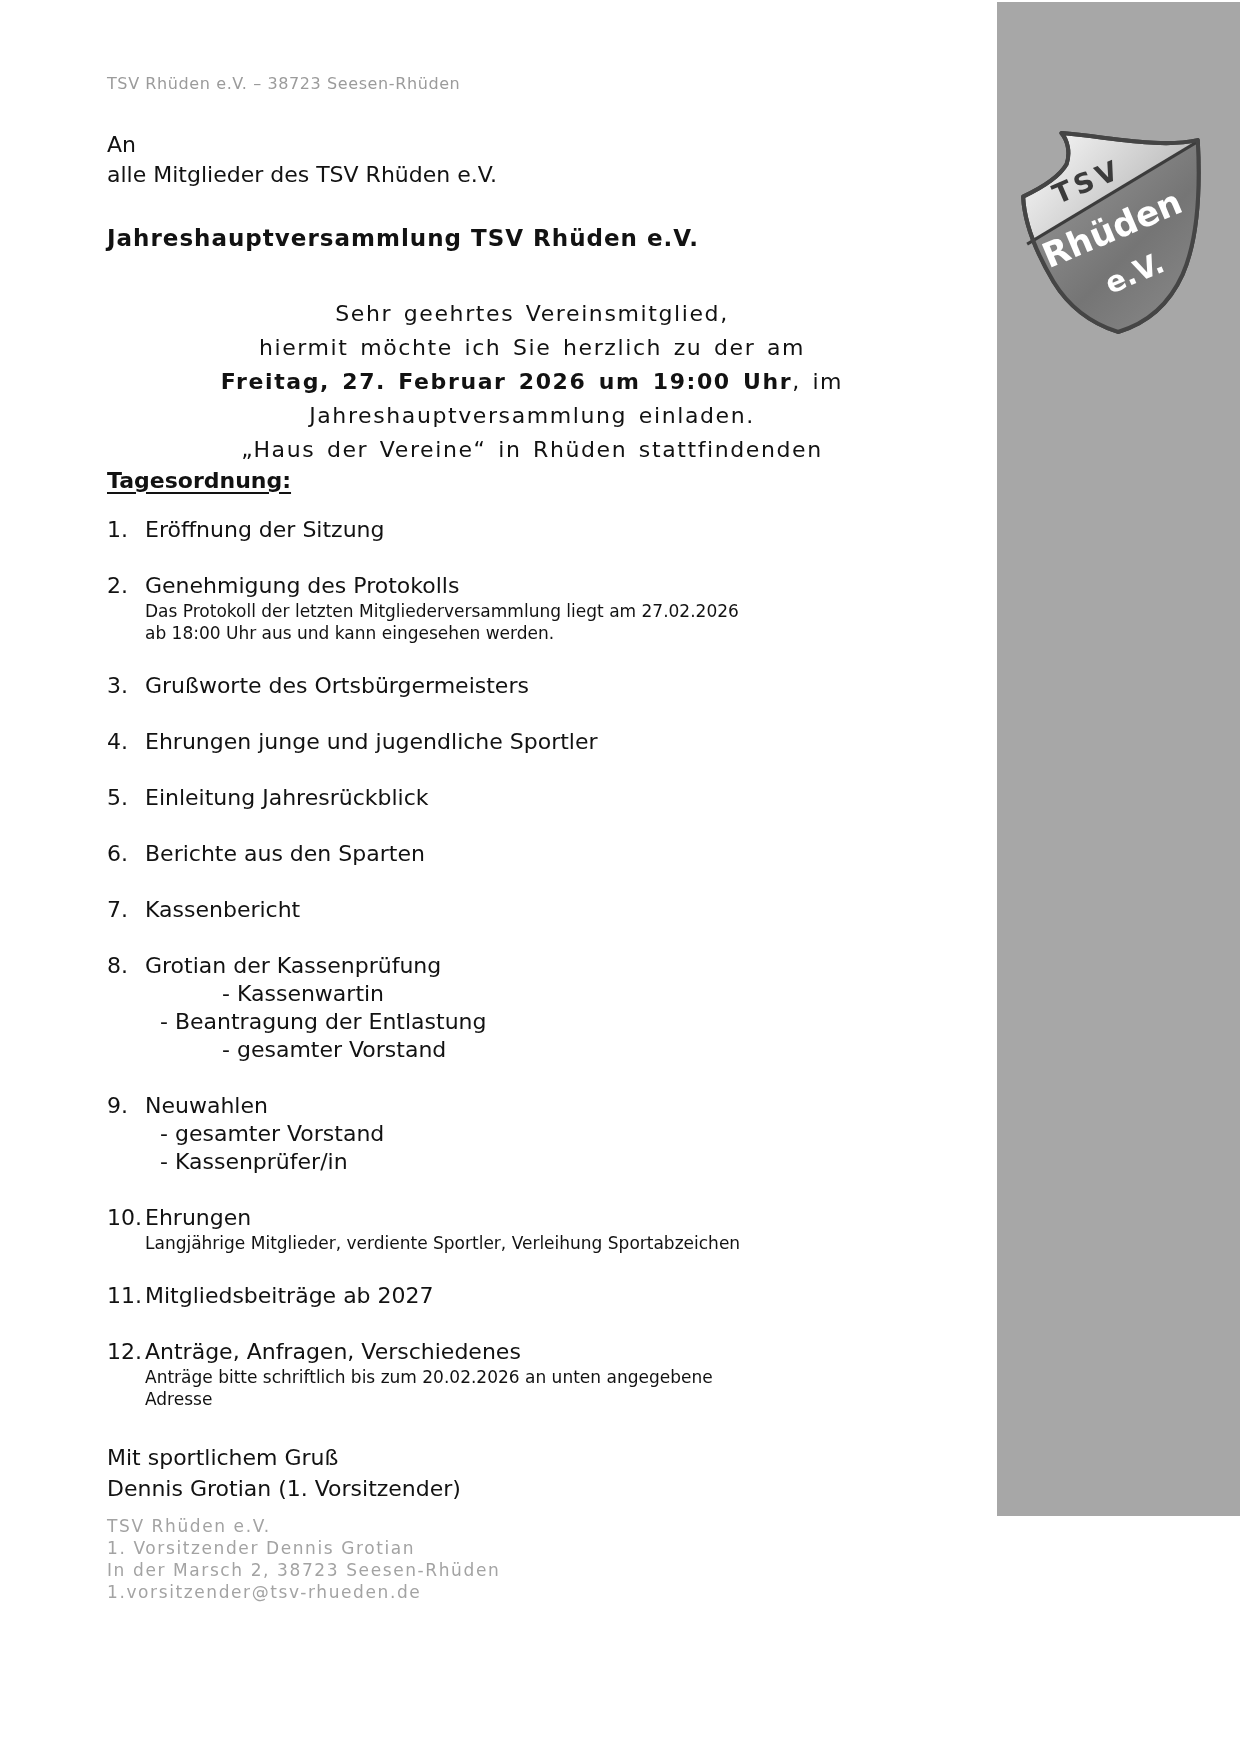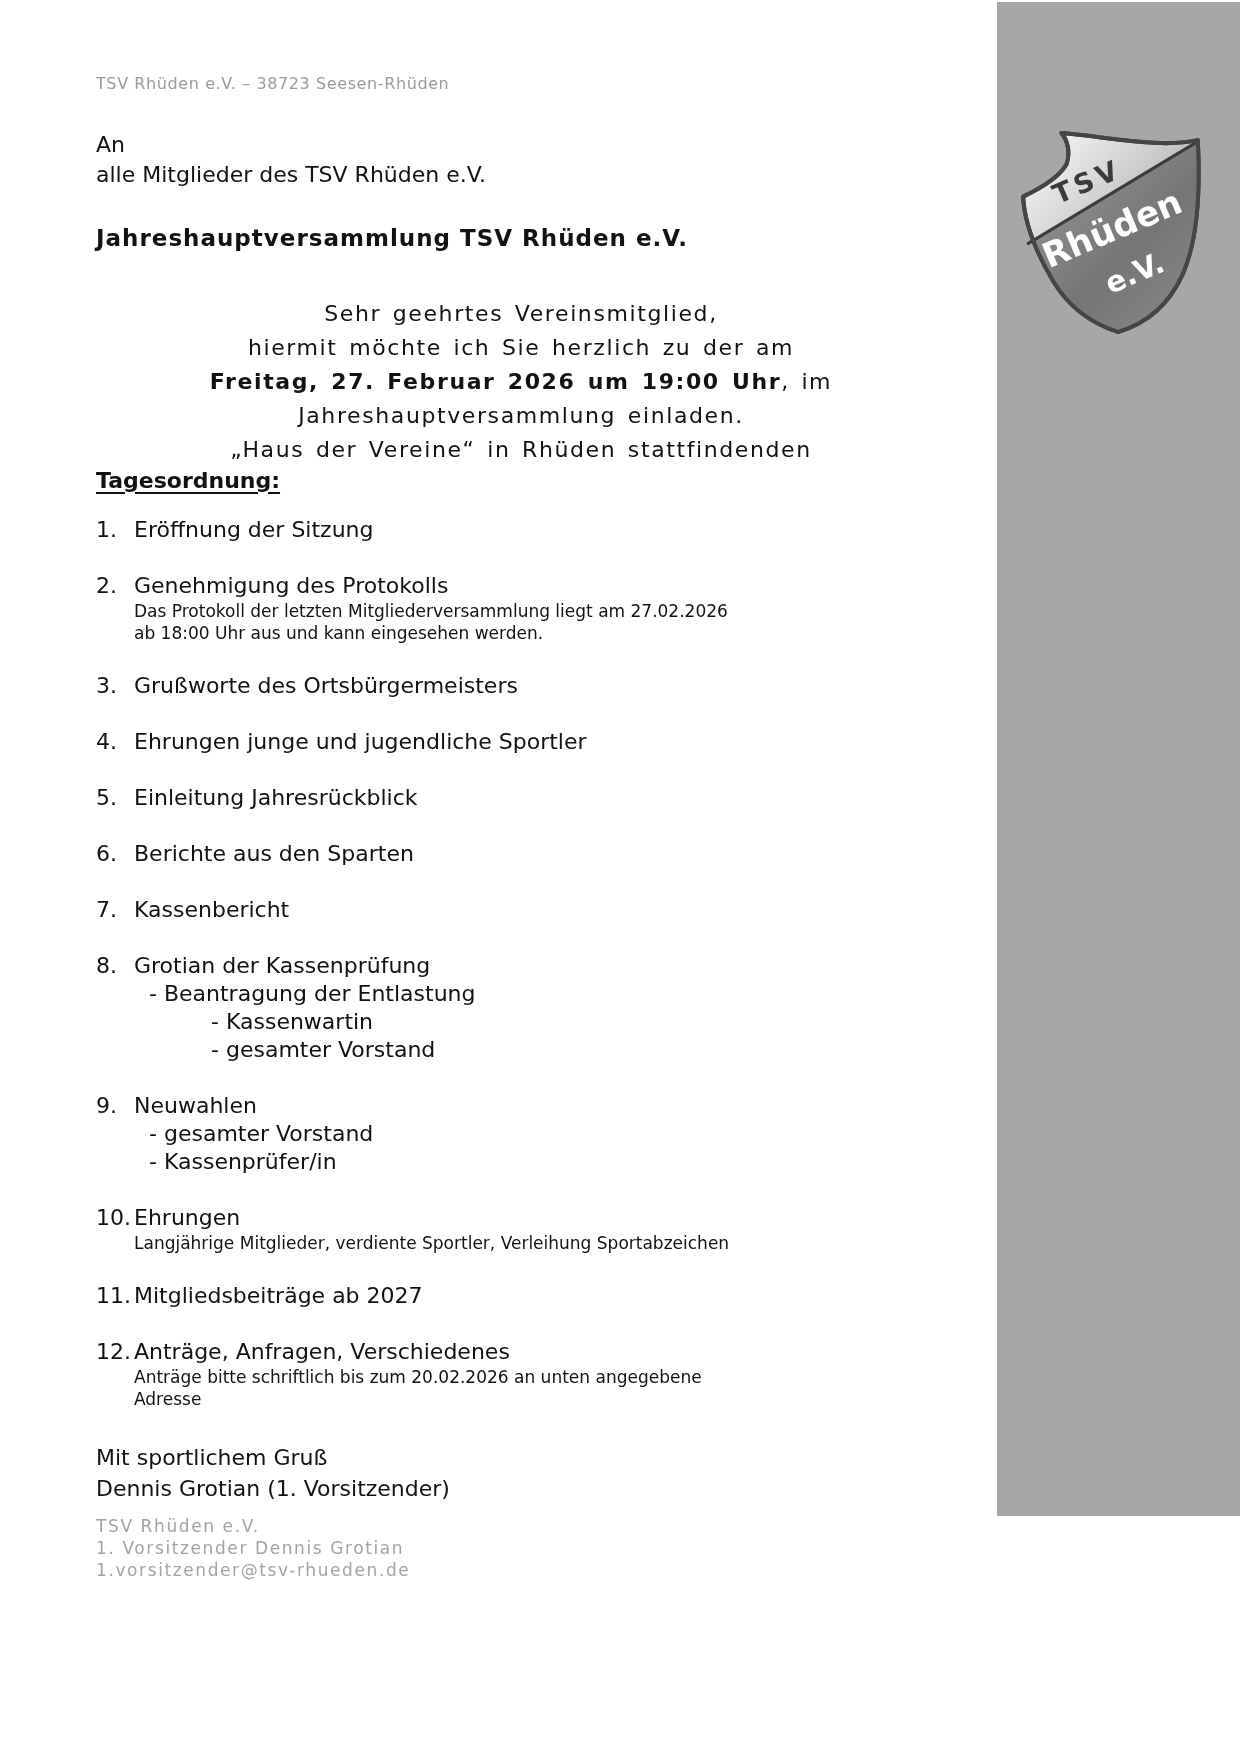--- a/index.html
+++ b/index.html
@@ -11,7 +11,7 @@
     position:relative;
     overflow:hidden;
   }
-  .content { position:absolute; left:96px; top:0; width:850px; }
+  .content { position:absolute; left:107px; top:0; width:850px; }
 
   .sender {
     padding-top:74px;

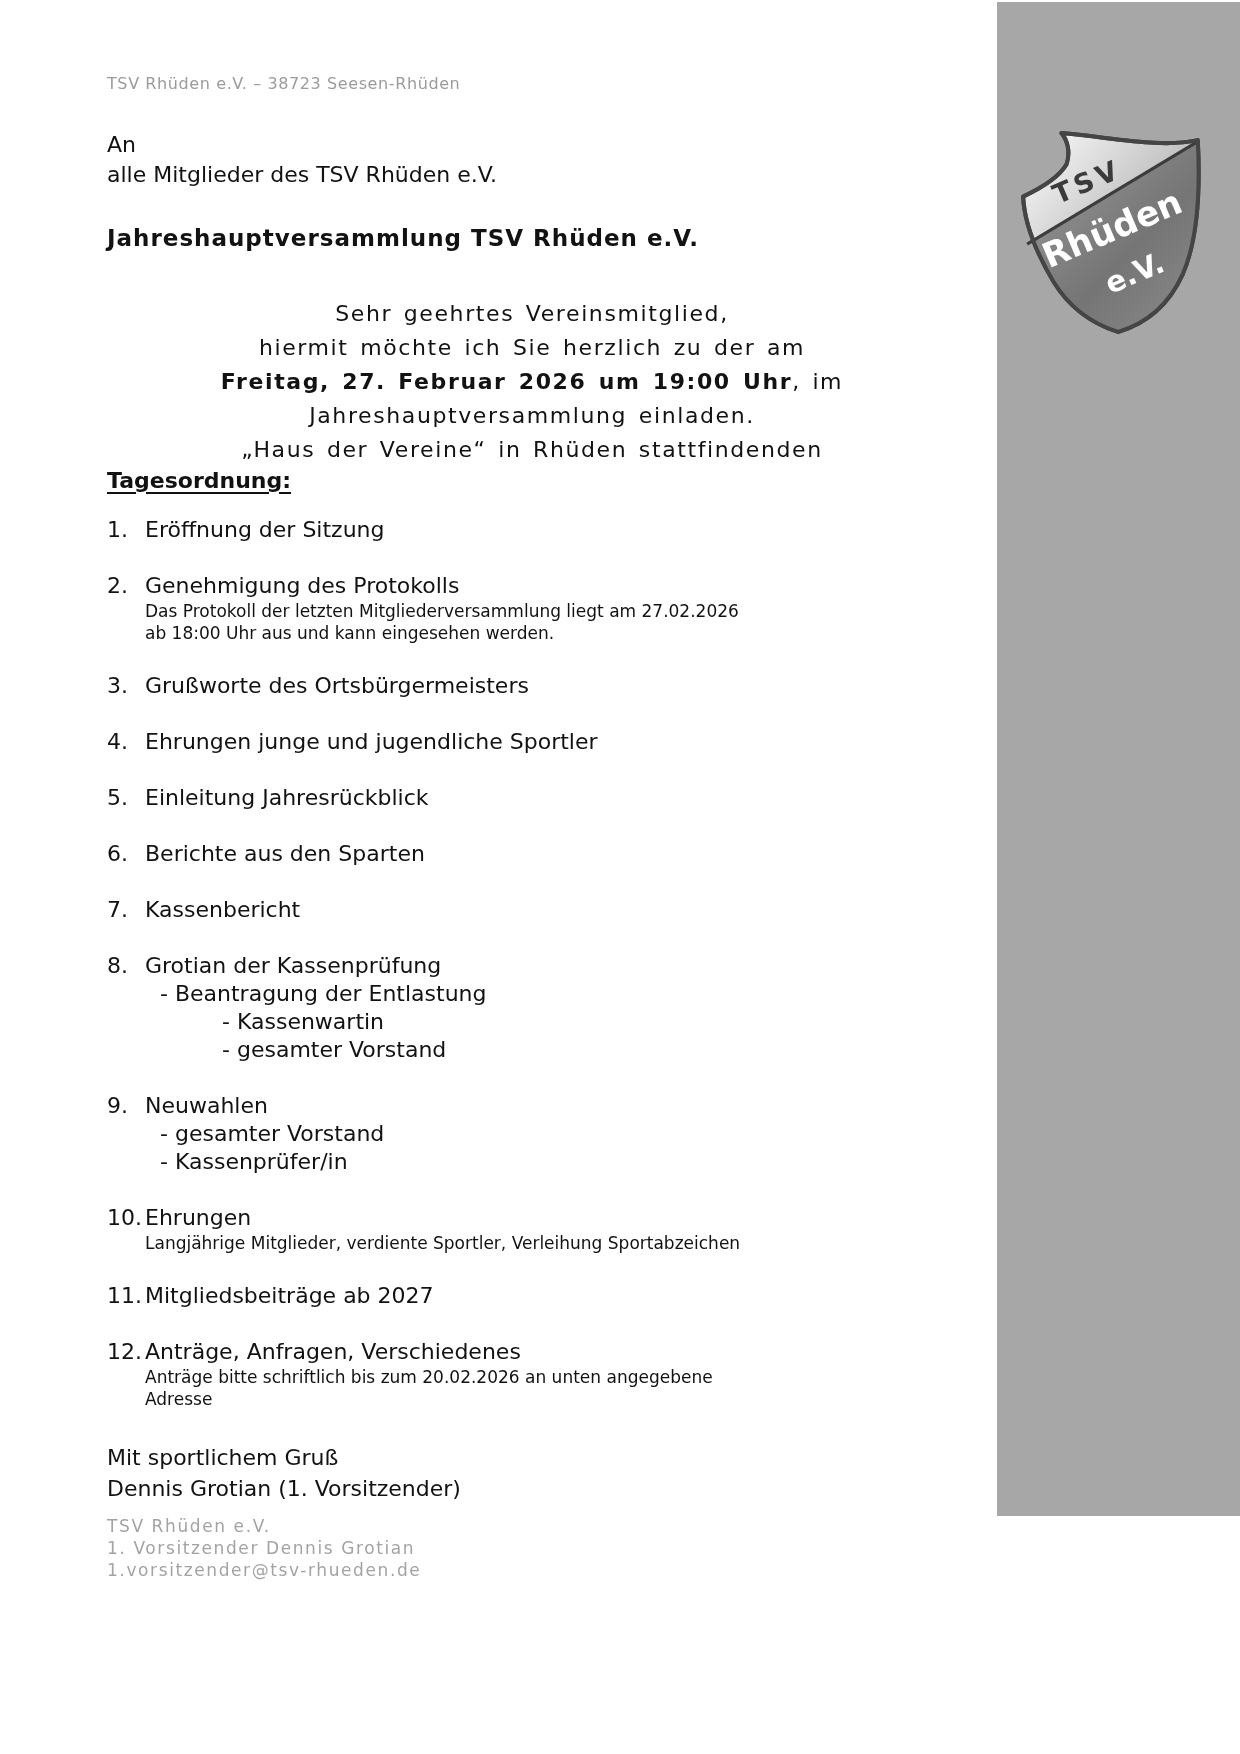--- a/index.html
+++ b/index.html
@@ -156,8 +156,8 @@
           <span class="item-num">8.</span>
           <span class="item-title">Grotian der Kassenprüfung</span>
         </div>
+        <div class="sub level-2">- Kassenwartin</div>
         <div class="sub level-1">- Beantragung der Entlastung</div>
-        <div class="sub level-2">- Kassenwartin</div>
         <div class="sub level-2">- gesamter Vorstand</div>
       </div>
       <div class="agenda-item">

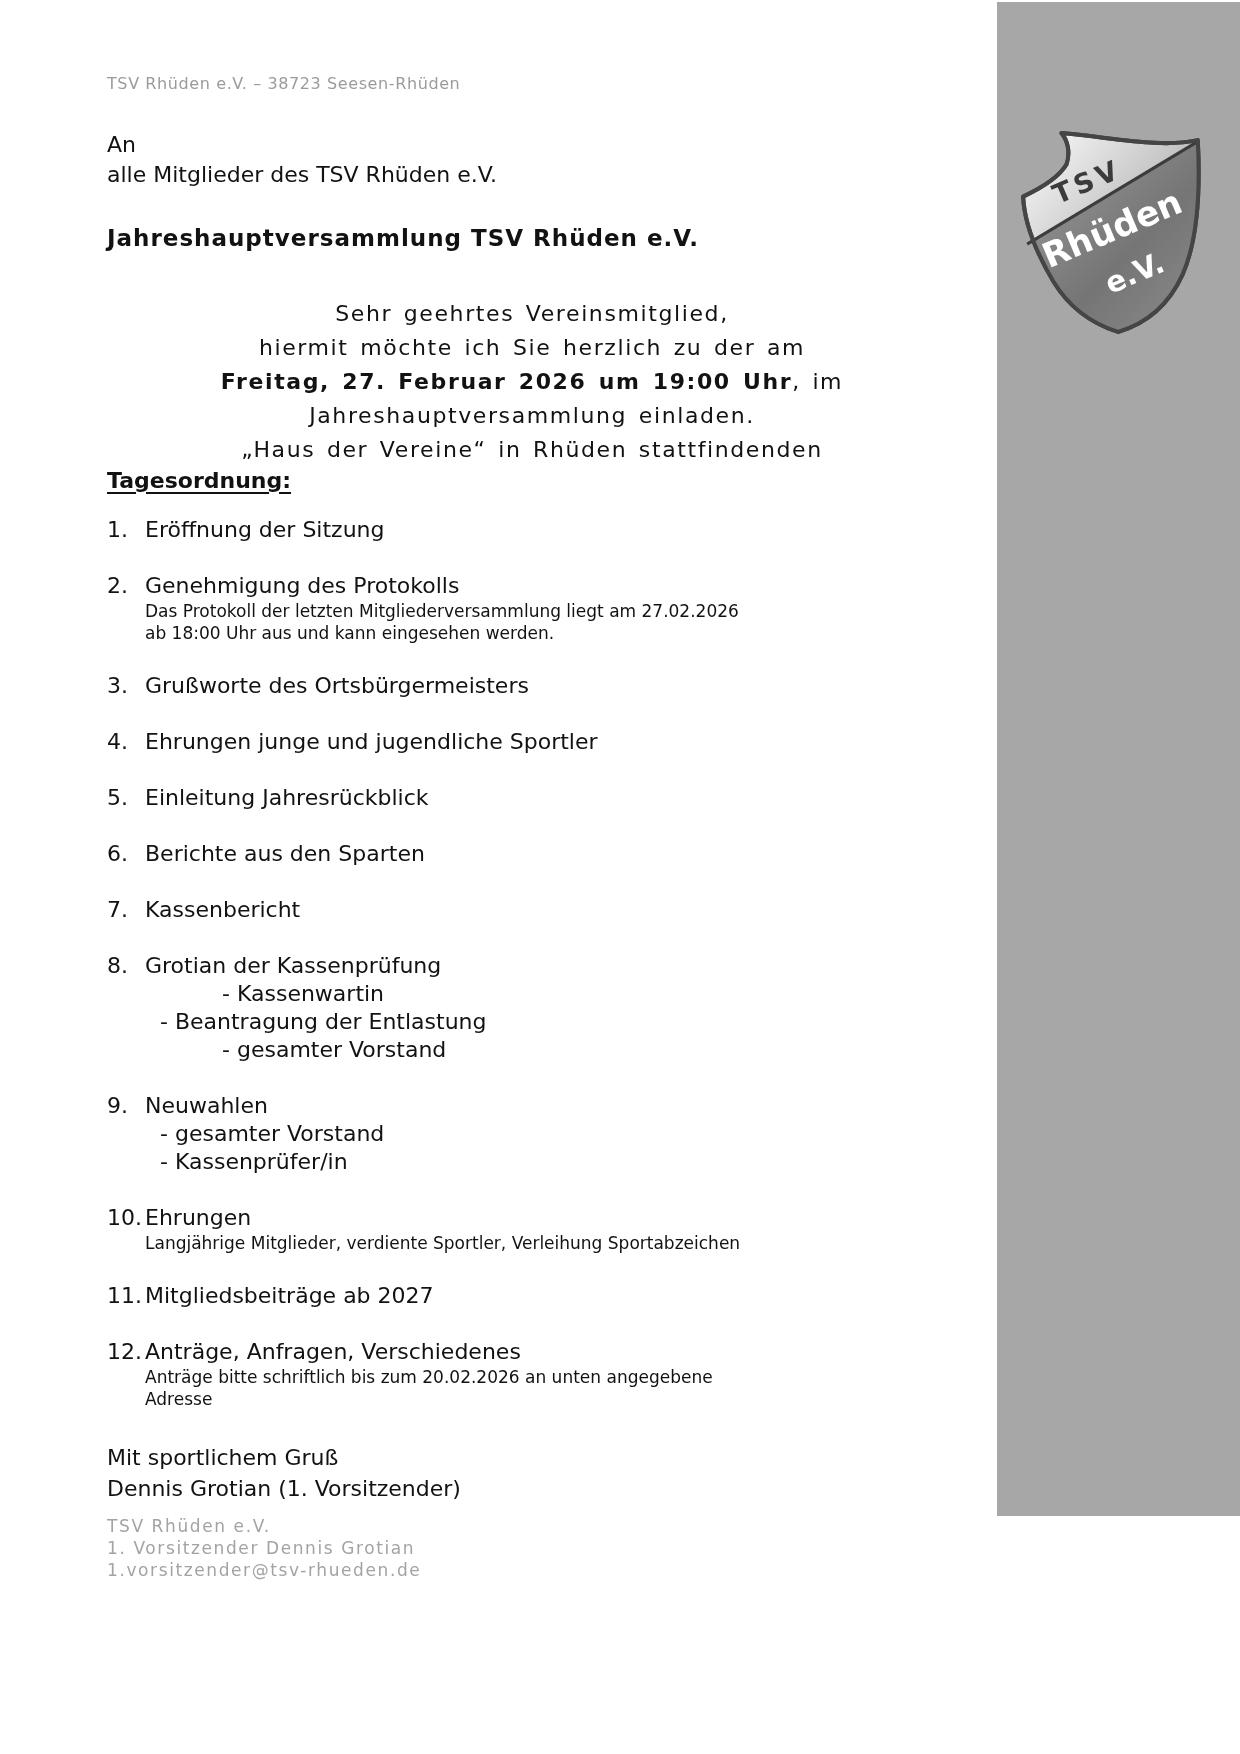--- a/index.html
+++ b/index.html
@@ -199,6 +199,7 @@
   <div class="footer">
     <div>TSV Rhüden e.V.</div>
     <div>1. Vorsitzender Dennis Grotian</div>
+    <div>In der Marsch 2, 38723 Seesen-Rhüden</div>
     <div>1.vorsitzender@tsv-rhueden.de</div>
   </div>
 

